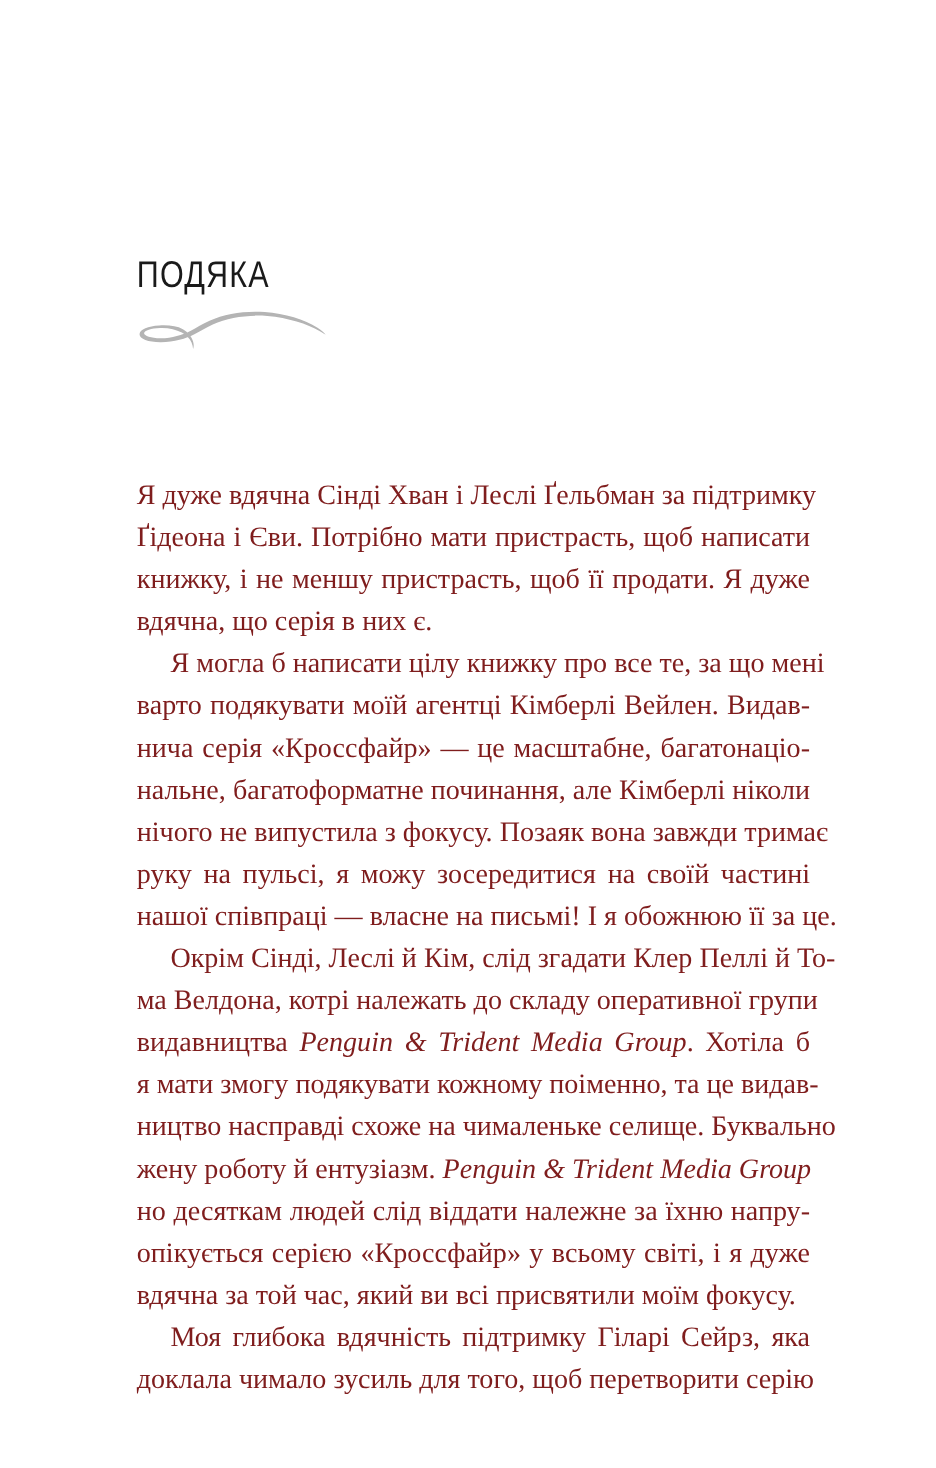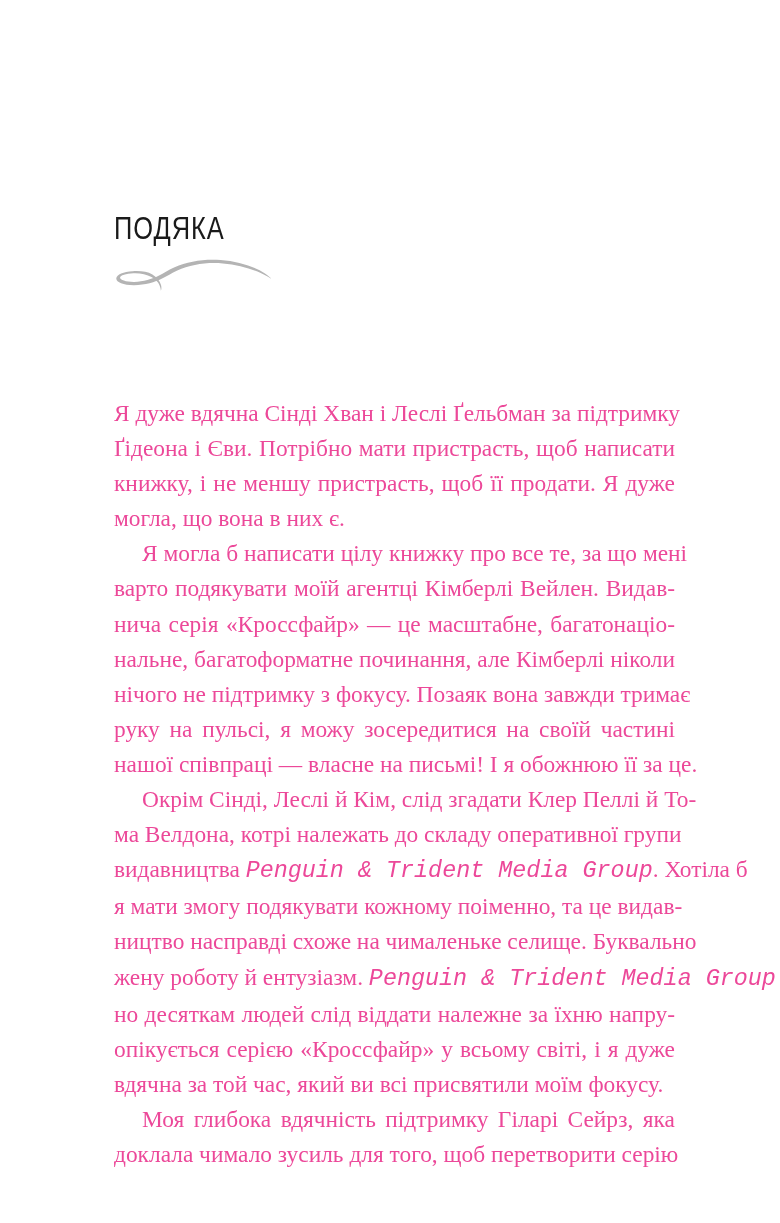--- a/index.html
+++ b/index.html
@@ -53,7 +53,7 @@
     left: 95px;
     top: 396px;
     width: 561px;
-    color: #ec4899;
+    color: #7f1d1d;
     font-size: 23.4px;
     line-height: 35.1px;
     text-align: justify;

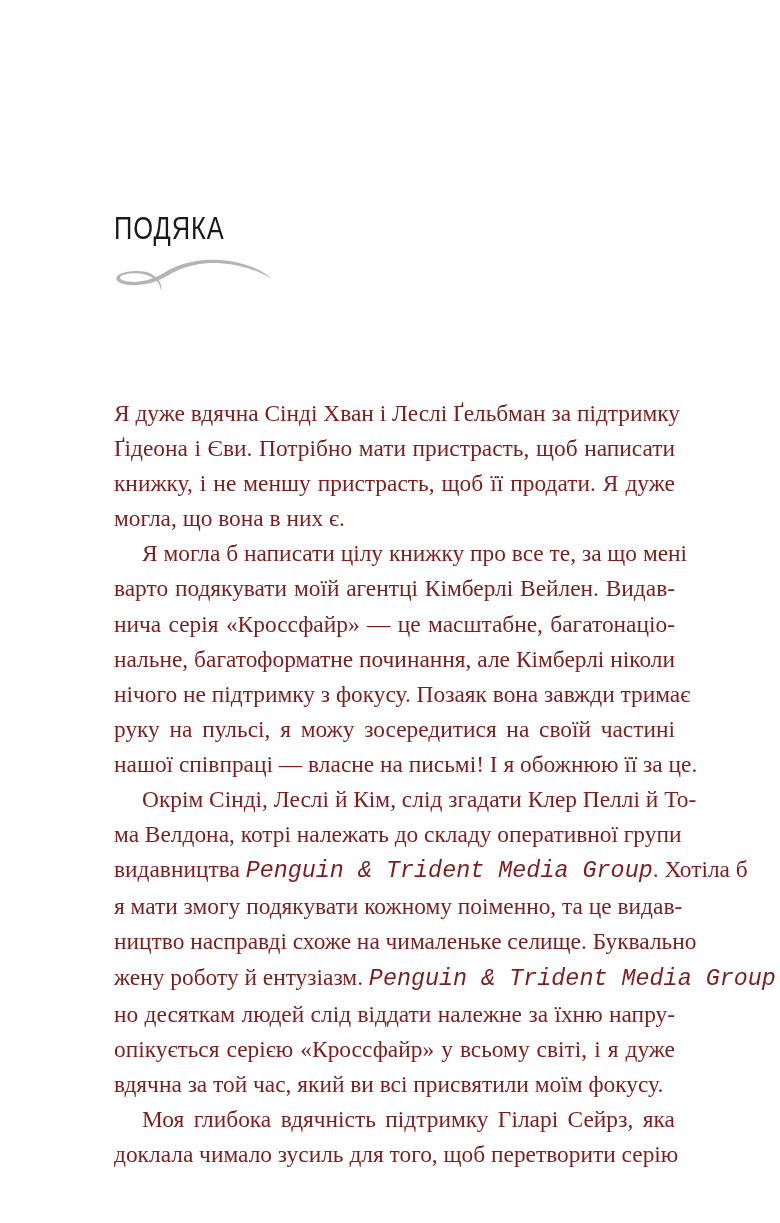--- a/index.html
+++ b/index.html
@@ -129,7 +129,7 @@
         <span class="ln">Я дуже вдячна Сінді Хван і Леслі Ґельбман за підтримку</span>
         <span class="ln">Ґідеона і Єви. Потрібно мати пристрасть, щоб написати</span>
         <span class="ln">книжку, і не меншу пристрасть, щоб її продати. Я дуже</span>
-        <span class="ln last">могла, що вона в них є.</span>
+        <span class="ln last">вдячна, що серія в них є.</span>
       </p>
       <p>
         <span class="ln indent">Я могла б написати цілу книжку про все те, за що мені</span>

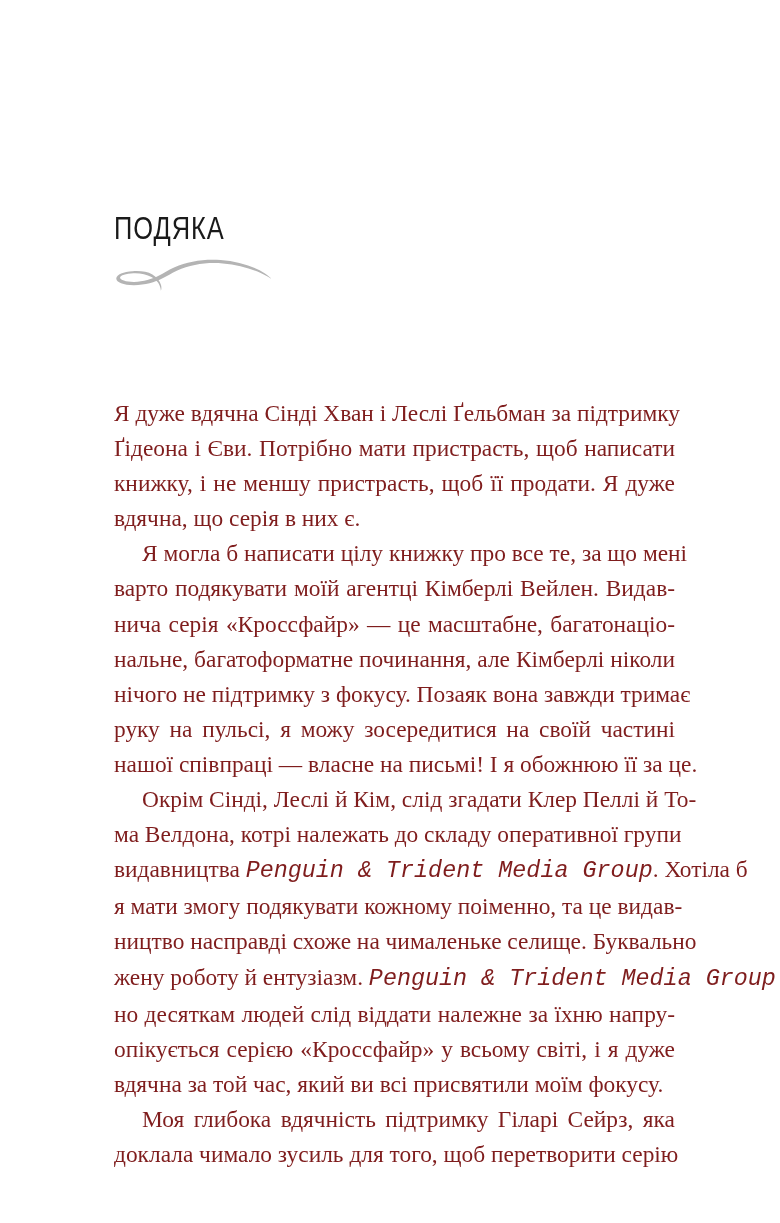--- a/index.html
+++ b/index.html
@@ -136,7 +136,7 @@
         <span class="ln">варто подякувати моїй агентці Кімберлі Вейлен. Видав-</span>
         <span class="ln">нича серія «Кроссфайр» — це масштабне, багатонаціо-</span>
         <span class="ln">нальне, багатоформатне починання, але Кімберлі ніколи</span>
-        <span class="ln">нічого не підтримку з фокусу. Позаяк вона завжди тримає</span>
+        <span class="ln">нічого не випустила з фокусу. Позаяк вона завжди тримає</span>
         <span class="ln">руку на пульсі, я можу зосередитися на своїй частині</span>
         <span class="ln last">нашої співпраці — власне на письмі! І я обожнюю її за це.</span>
       </p>

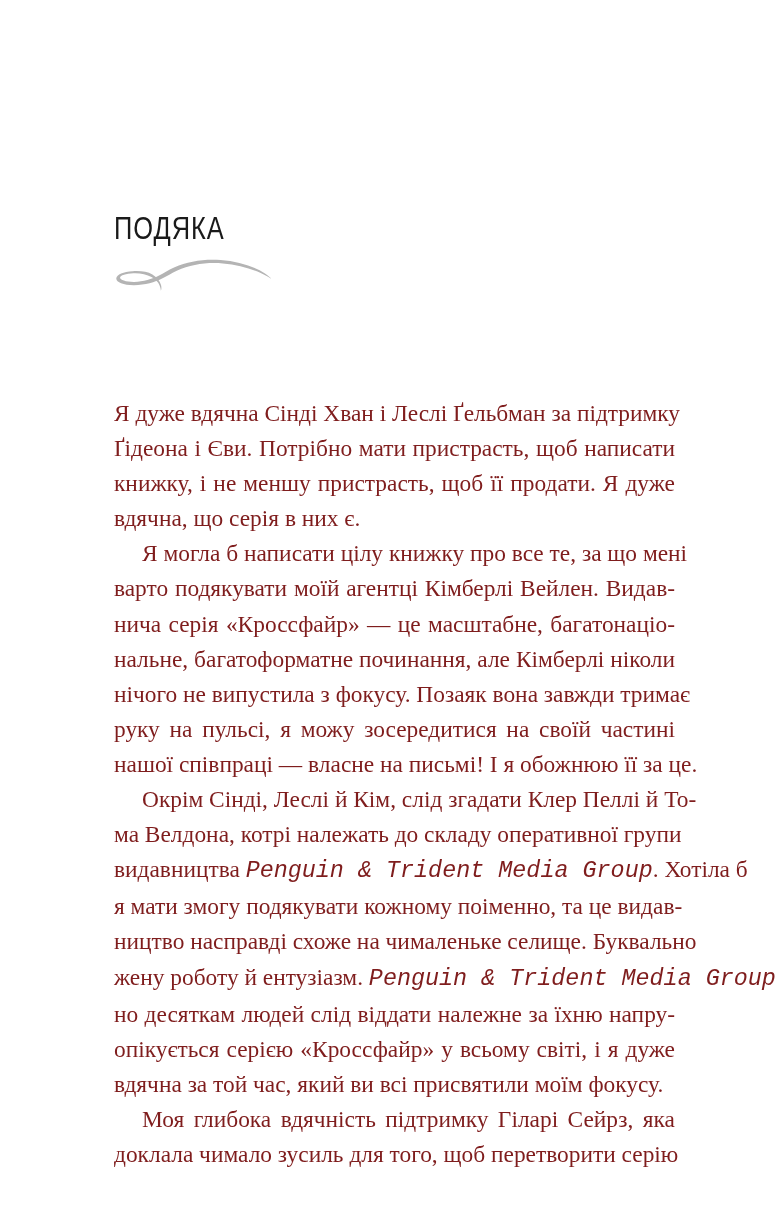--- a/index.html
+++ b/index.html
@@ -73,7 +73,6 @@
 
   i, .italic {
     font-style: italic;
-    font-family: Liberation Mono, monospace;
   }
 
   .ln {

